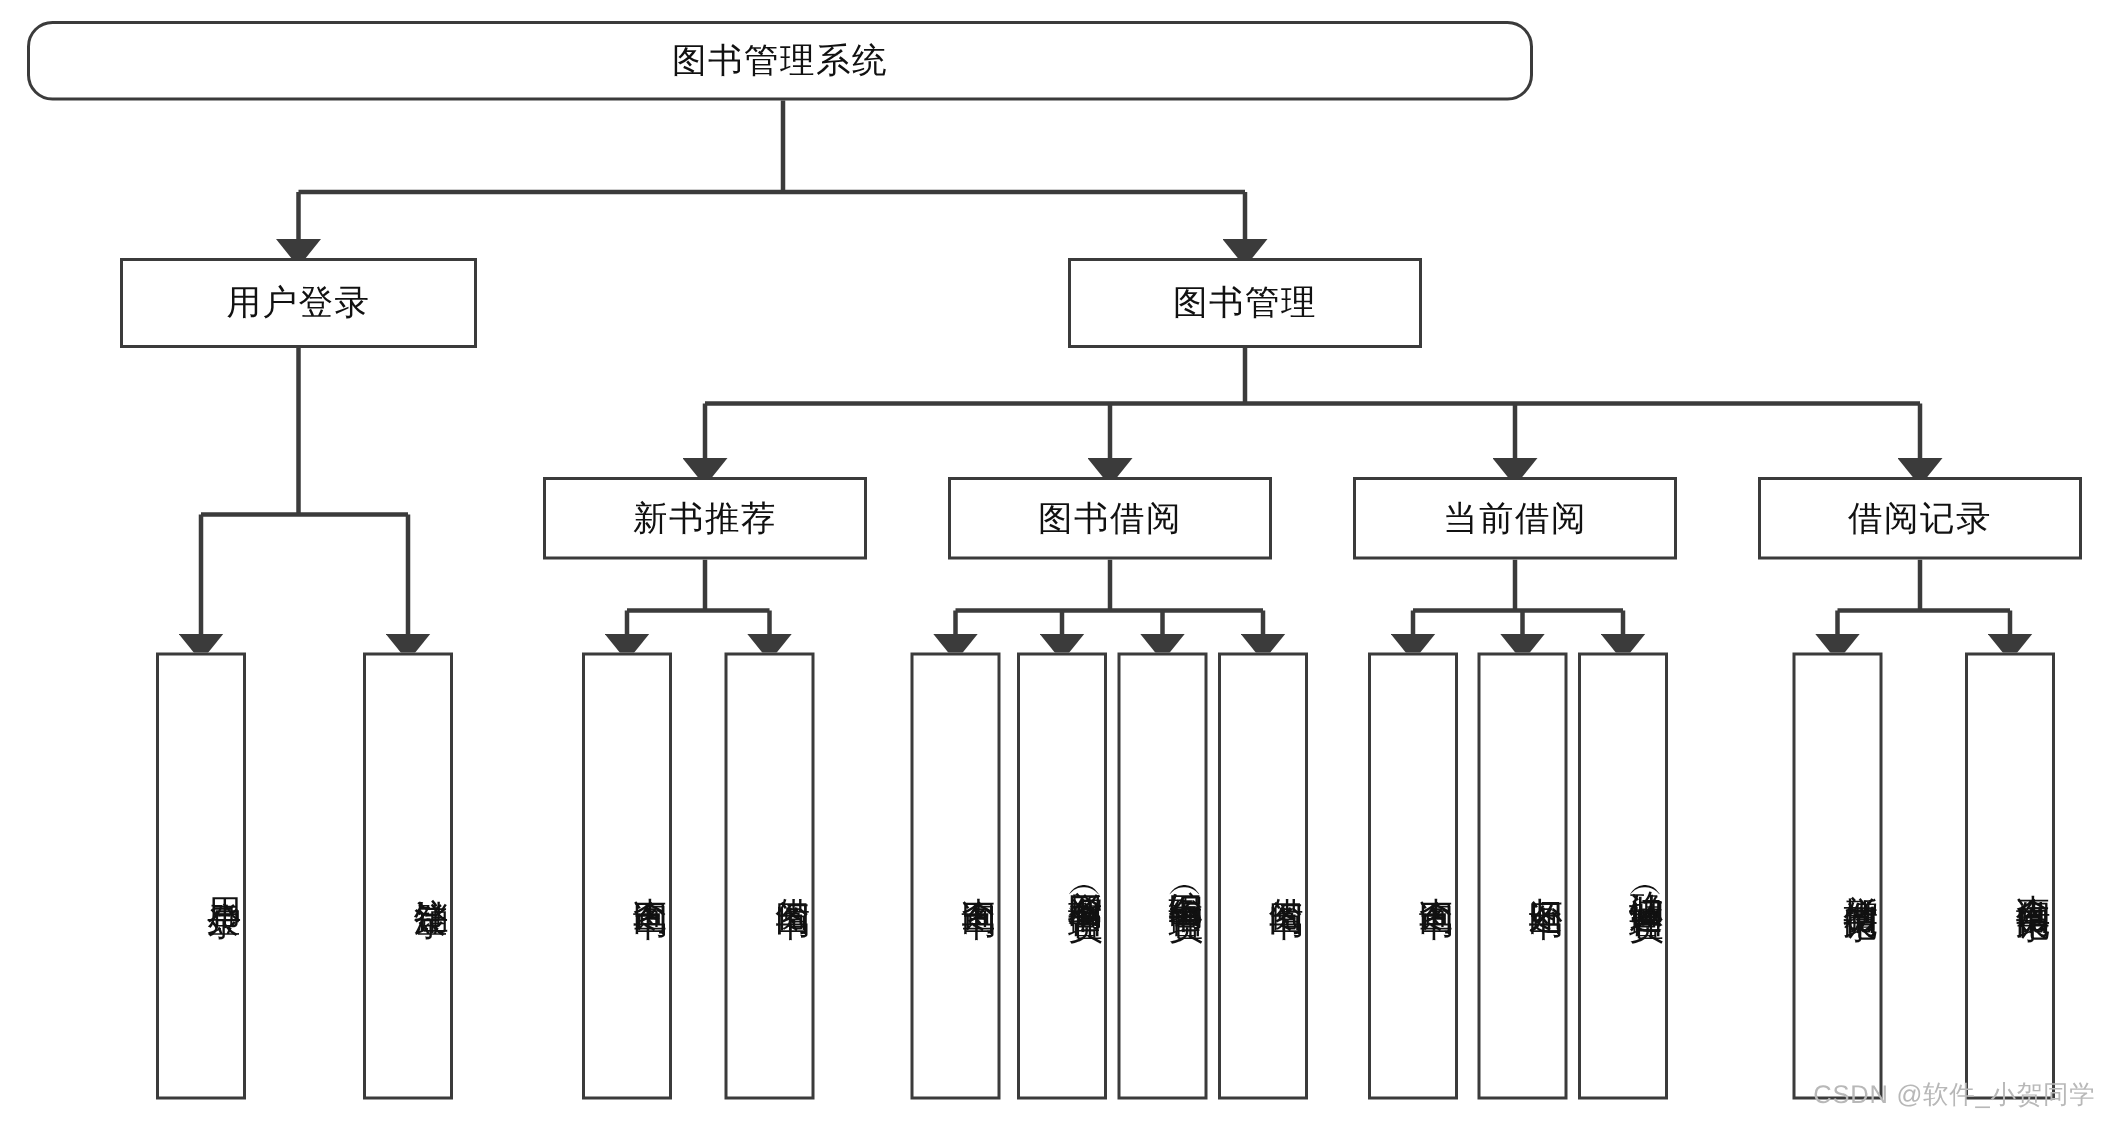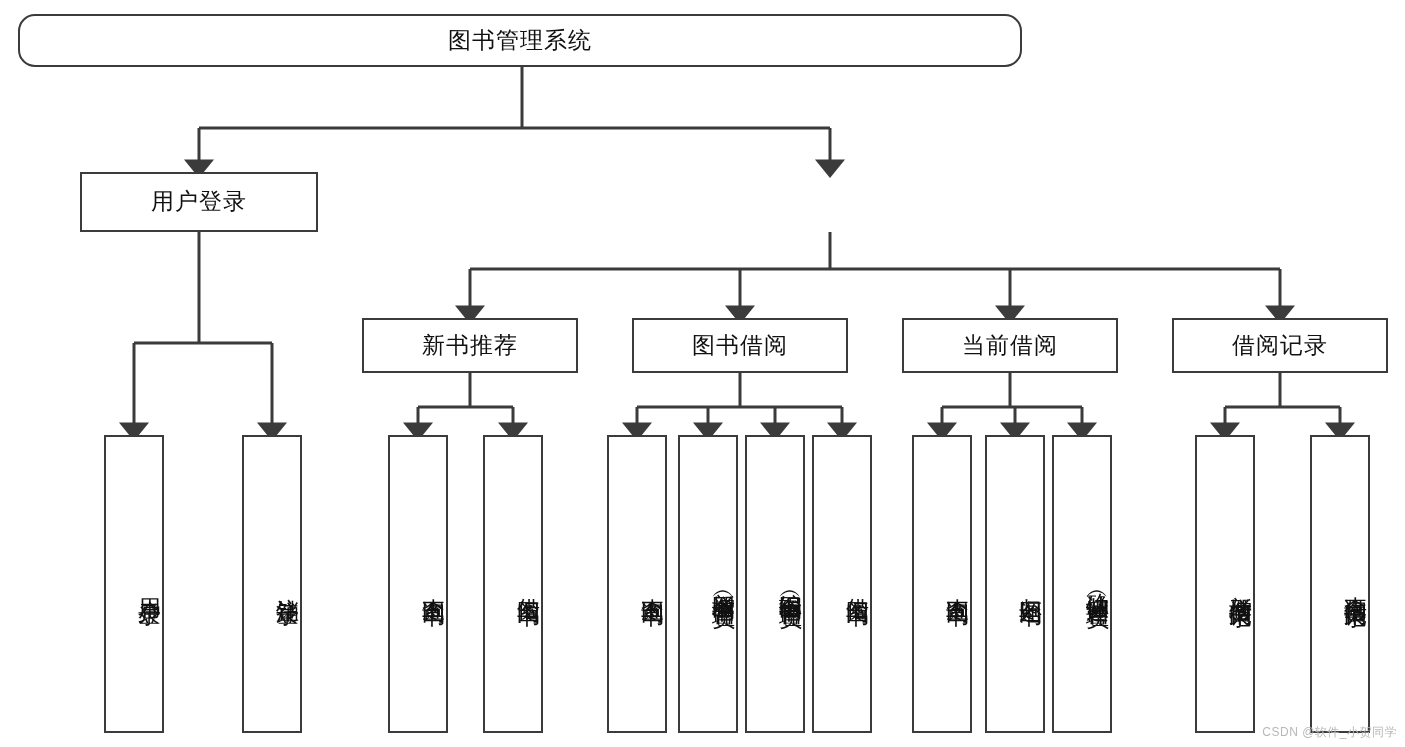--- a/index.html
+++ b/index.html
@@ -129,6 +129,9 @@
   <div class="node horiz" style="left:80px; top:172px; width:238px; height:60px;">
     <span>用户登录</span>
   </div>
+  <div class="node horiz" style="left:712px; top:172px; width:236px; height:60px;">
+    <span>图书管理</span>
+  </div>
 
   <div class="node horiz" style="left:362px; top:318px; width:216px; height:55px;">
     <span>新书推荐</span>

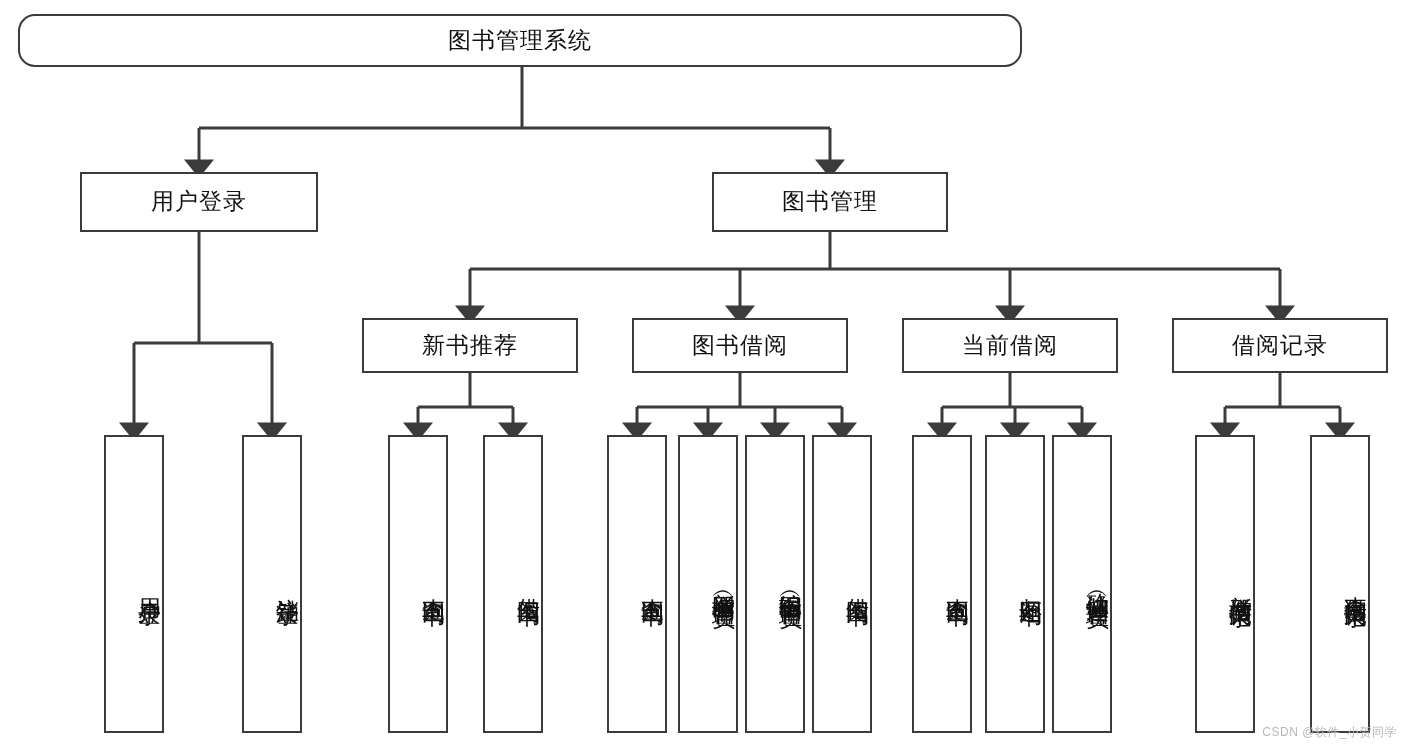--- a/index.html
+++ b/index.html
@@ -60,7 +60,7 @@
     position: absolute;
     right: 8px;
     bottom: 6px;
-    font-size: 12px;
+    font-size: 17px;
     color: #b8b8b8;
     letter-spacing: 0.5px;
     white-space: nowrap;

